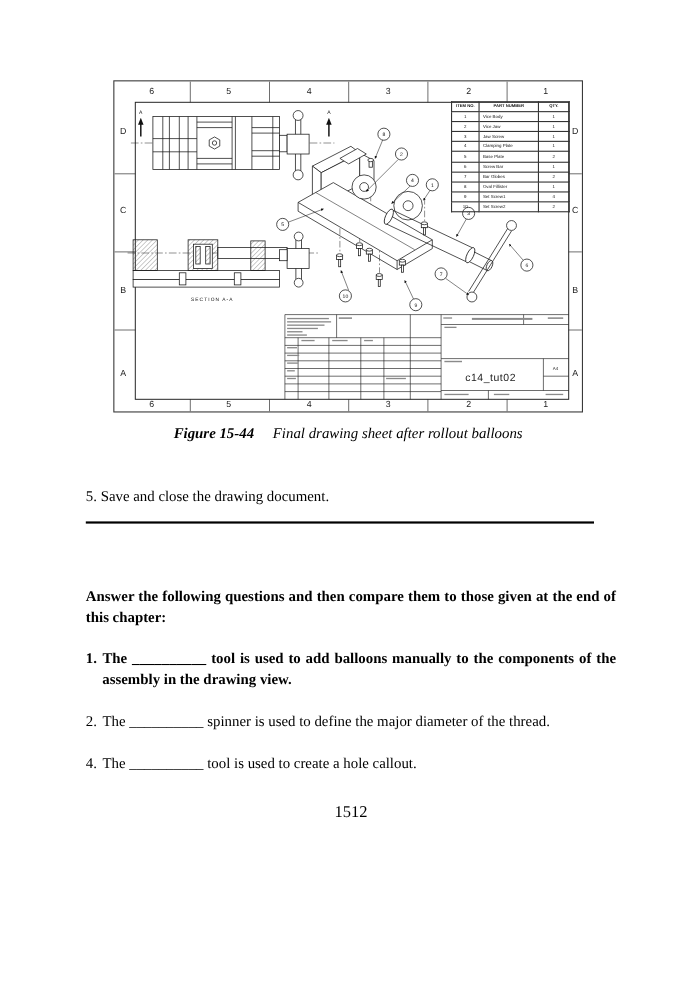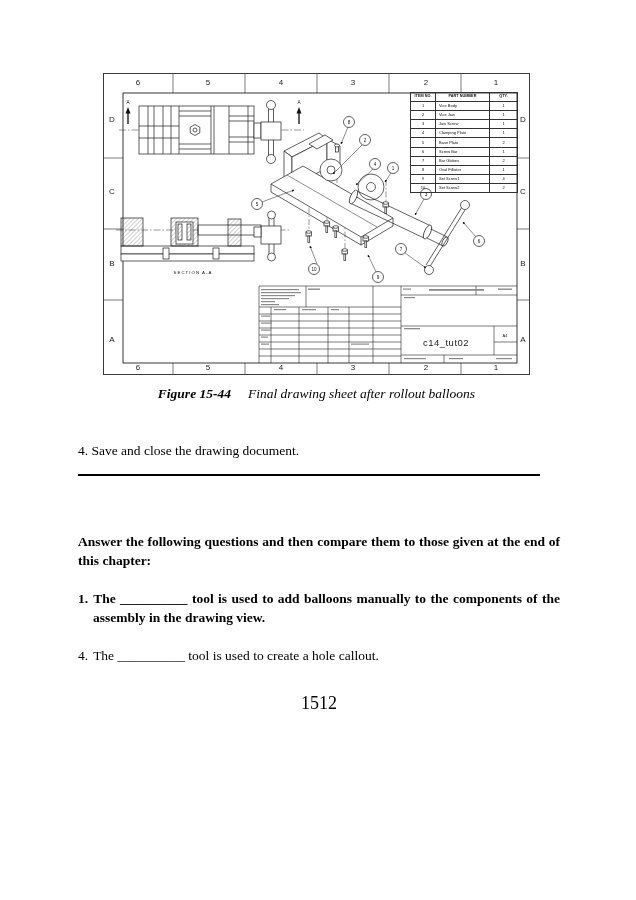--- a/index.html
+++ b/index.html
@@ -375,7 +375,7 @@
     <span class="cap-bold">Figure 15-44</span><span>Final drawing sheet after rollout balloons</span>
   </div>
 
-  <p class="step">4. Save and close the drawing document.</p>
+  <p class="step">5. Save and close the drawing document.</p>
 
   <hr class="divider">
 

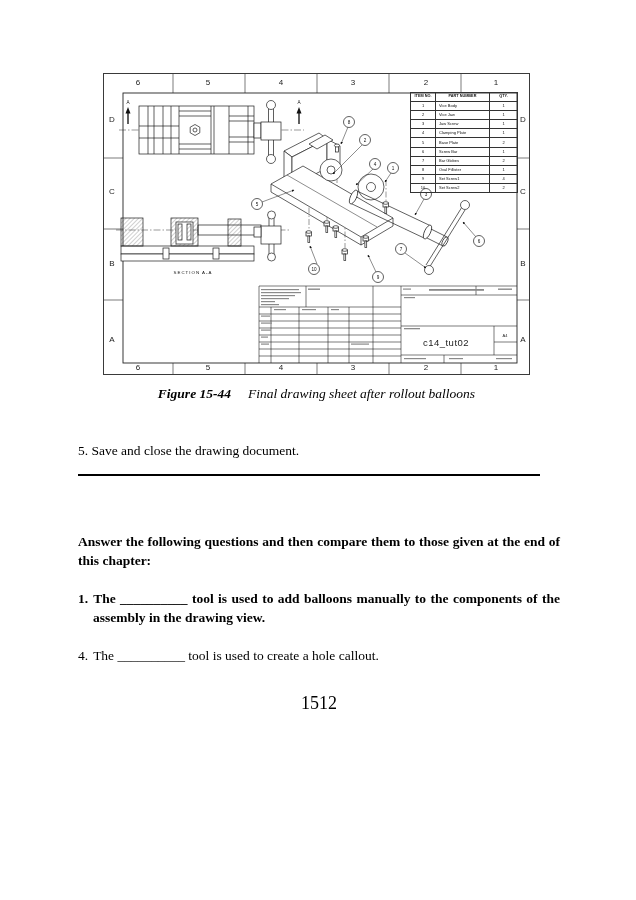--- a/index.html
+++ b/index.html
@@ -383,6 +383,7 @@
 
   <div class="q-list">
     <div class="q-item"><span class="q-num">1.</span><span>The __________ tool is used to add balloons manually to the components of the assembly in the drawing view.</span><span class="q-bold"></span><span></span></div>
+    <div class="q-item"><span class="q-num">2.</span><span>The __________ spinner is used to define the major diameter of the thread.</span><span class="q-bold"></span><span></span></div>
     <div class="q-item"><span class="q-num">4.</span><span>The __________ tool is used to create a hole callout.</span><span class="q-bold"></span><span></span></div>
   </div>
 

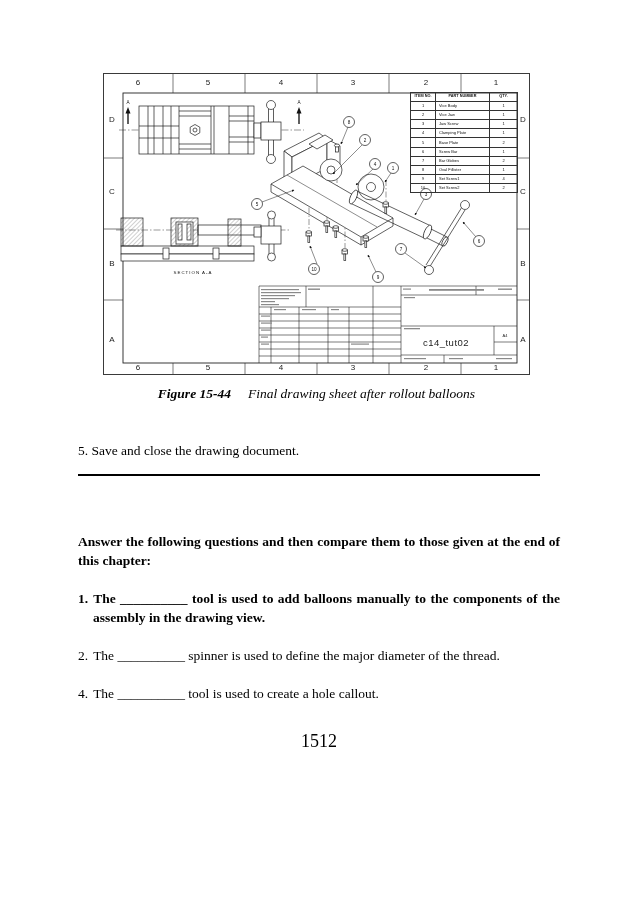--- a/index.html
+++ b/index.html
@@ -40,7 +40,7 @@
   .q-item:first-child{margin-top:0;font-weight:bold;}
   .q-num{margin-right:5px;}
   .q-bold{font-weight:bold;}
-  .page-number{margin-top:26px;text-align:center;font-size:18px;}
+  .page-number{margin-top:26px;text-align:center;font-size:15px;}
 </style>
 </head>
 <body>

